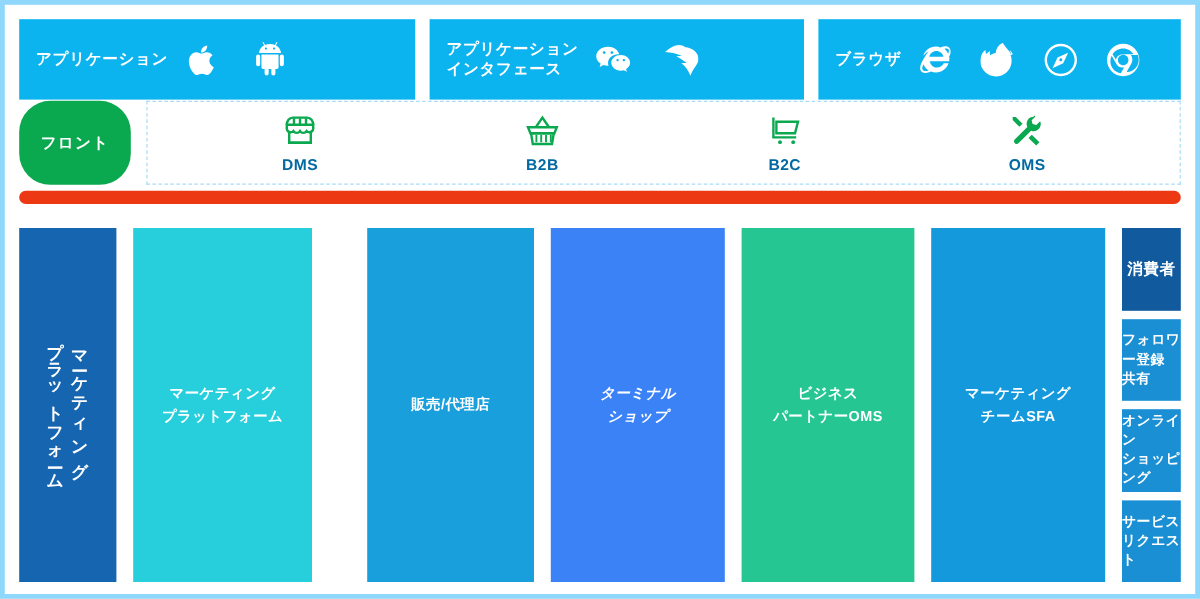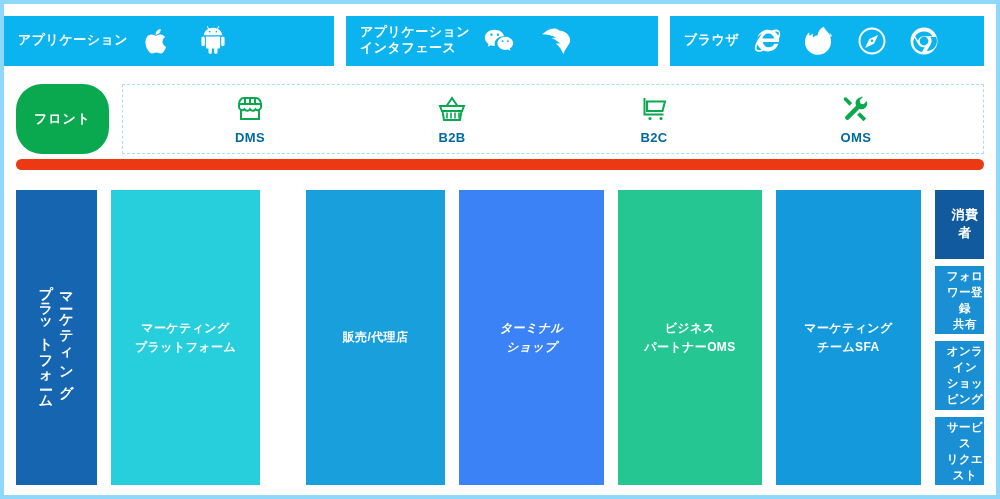--- a/index.html
+++ b/index.html
@@ -24,13 +24,12 @@
   
   .header-row {
     position: absolute;
-    left: 0;
+    left: 12px;
     top: 12px;
     right: 12px;
-    height: 50px;
+    height: 67px;
     display: flex;
     gap: 12px;
-    font-family: Liberation Mono, monospace;
   }
   .header-panel {
     background: #0bb3ef;

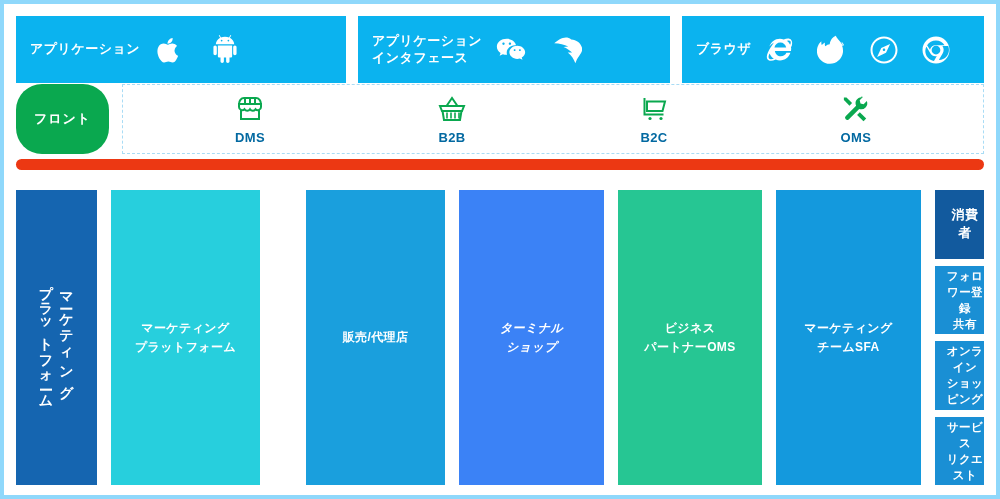--- a/index.html
+++ b/index.html
@@ -166,13 +166,12 @@
     font-size: 11.5px;
     font-weight: bold;
     line-height: 1.4;
-    text-align: center;
+    text-align: left;
     letter-spacing: .4px;
     white-space: pre-line;
     display: flex;
     align-items: center;
     justify-content: center;
-    padding-left: 11px;
   }
   .side-card.primary { background: #125a9e; font-size: 13px; }
 </style>

